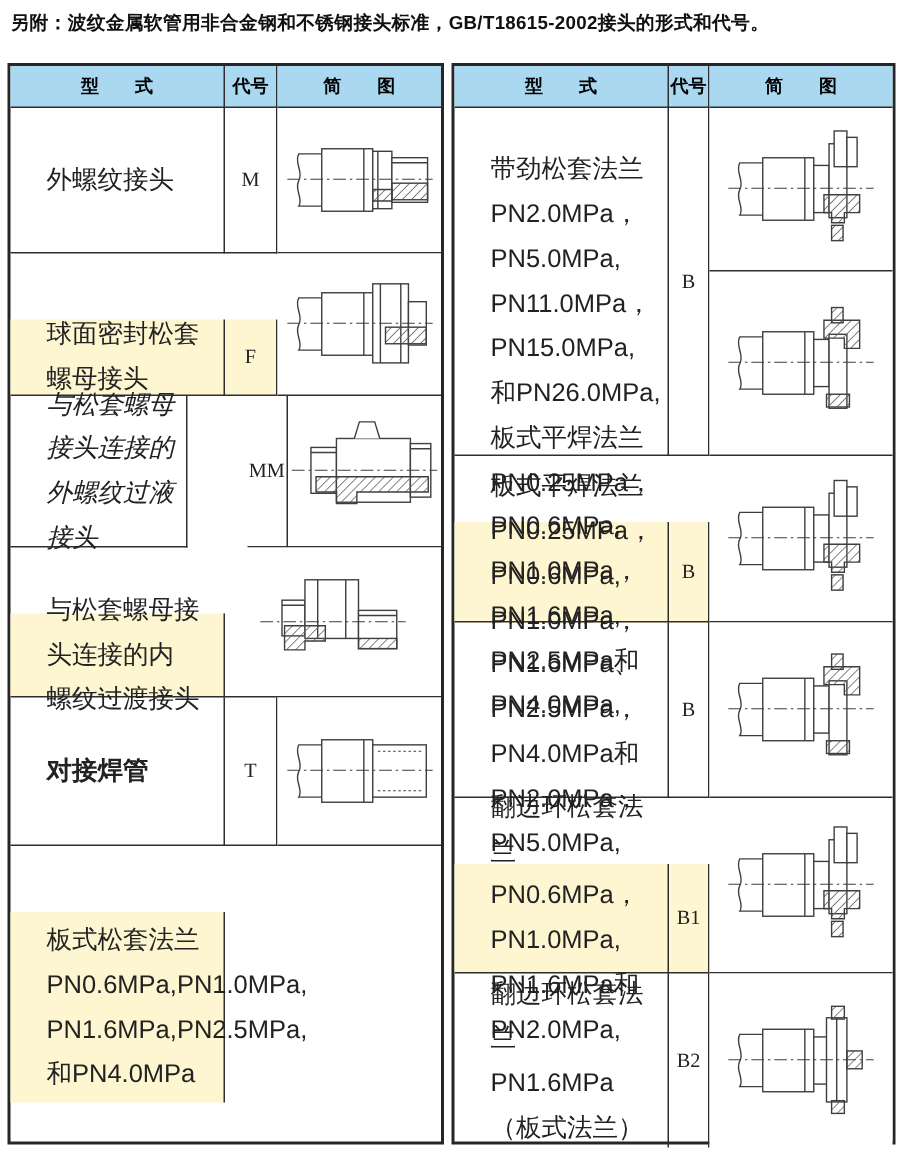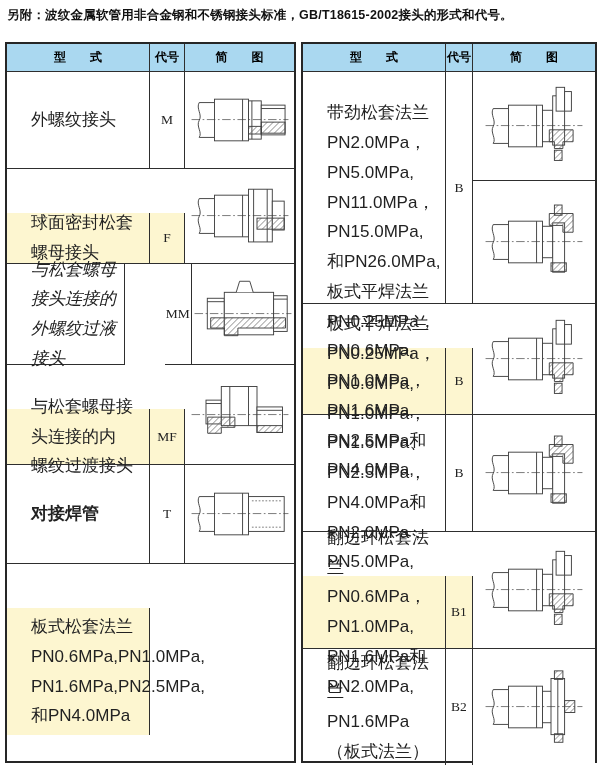--- a/index.html
+++ b/index.html
@@ -140,7 +140,6 @@
     <div class="trow" style="height: 100px;">
       <div class="cell ctype hl" style="width: 143px;">与松套螺母接头连接的内
 螺纹过渡接头</div>
-      <div class="cell ccode hl" style="width: 35px;">MF</div>
       <div class="cell cdiag">
         <div class="dsub">
           <svg viewBox="0 0 120 95" width="102" height="86">

